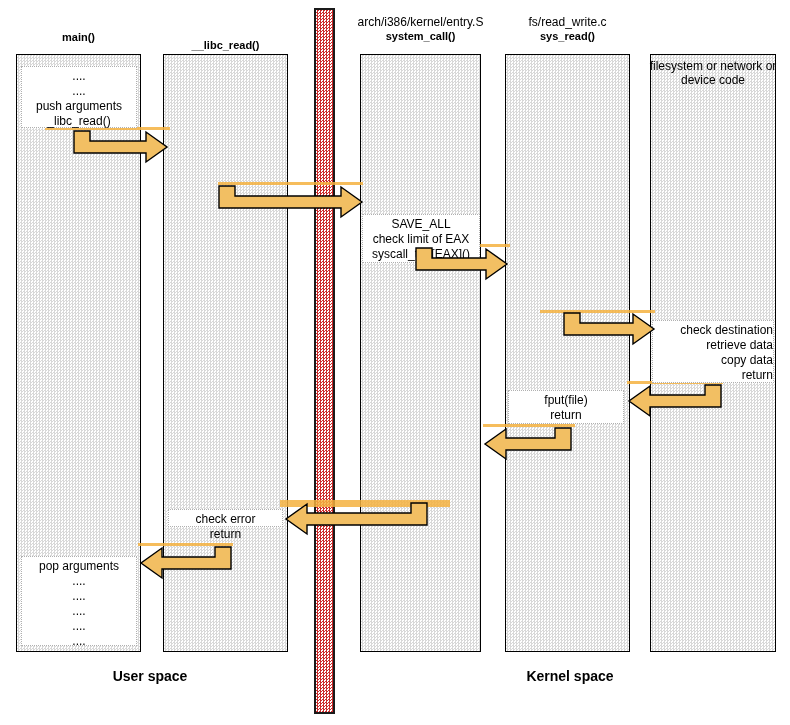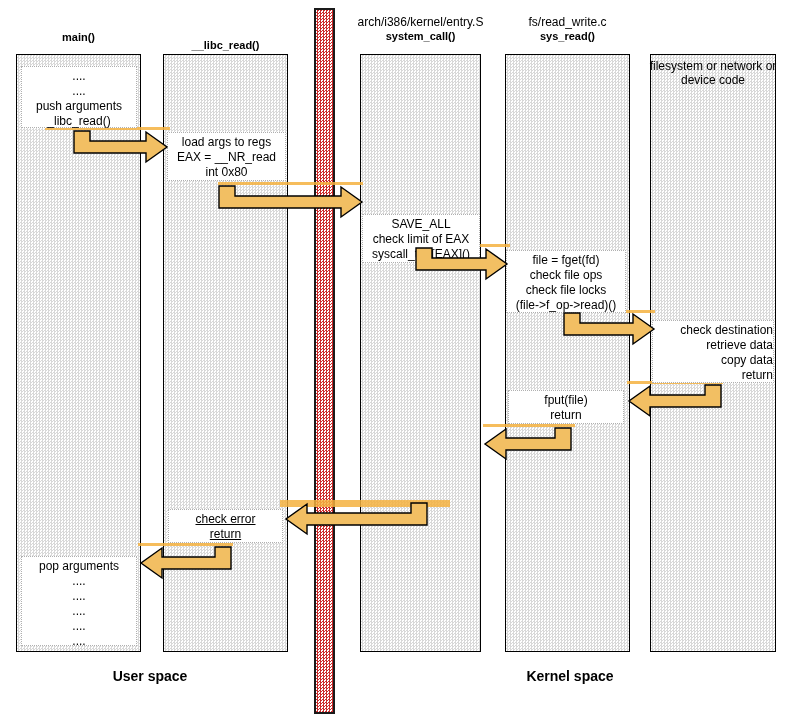--- a/index.html
+++ b/index.html
@@ -132,9 +132,6 @@
 ....
 push arguments
 _libc_read()</div>
-  <div class="callout" style="left:167px; top:132px; width:119px; height:49px;">load args to regs
-EAX = __NR_read
-int 0x80</div>
   <div class="callout" style="left:362px; top:214px; width:118px; height:49px;">SAVE_ALL
 check limit of EAX
 syscall_tab[EAX]()</div>

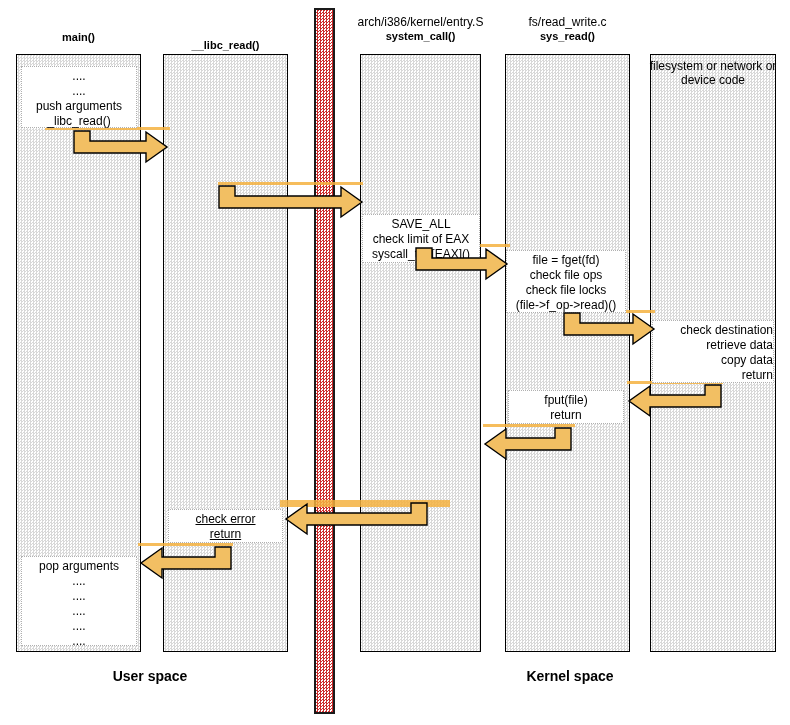--- a/index.html
+++ b/index.html
@@ -135,10 +135,6 @@
   <div class="callout" style="left:362px; top:214px; width:118px; height:49px;">SAVE_ALL
 check limit of EAX
 syscall_tab[EAX]()</div>
-  <div class="callout" style="left:506px; top:250px; width:120px; height:63px;">file = fget(fd)
-check file ops
-check file locks
-(file-&gt;f_op-&gt;read)()</div>
   <div class="callout" style="left:652px; top:320px; width:122px; height:63px;text-align:right;">check destination
 retrieve data
 copy data

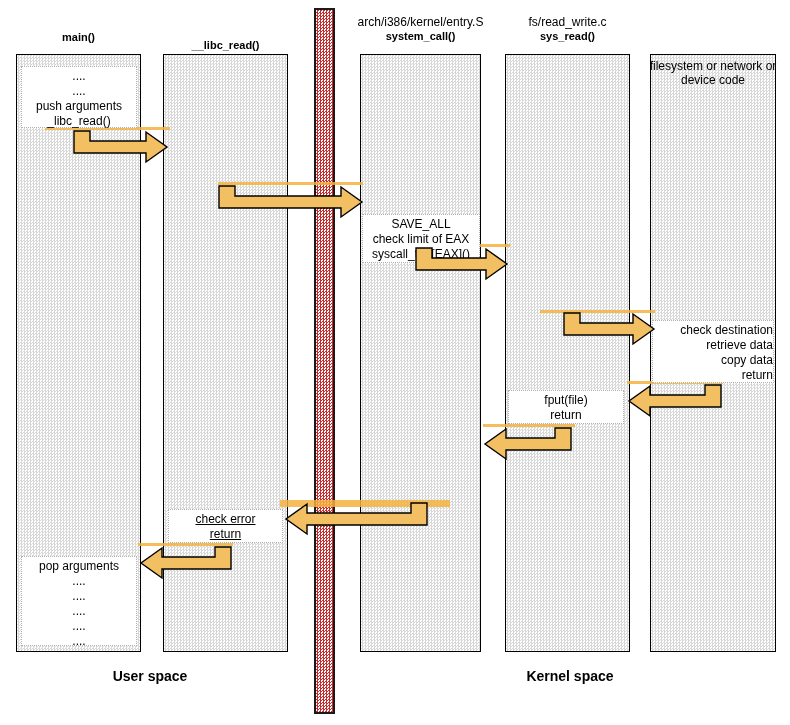--- a/index.html
+++ b/index.html
@@ -141,7 +141,7 @@
 return</div>
   <div class="callout" style="left:508px; top:390px; width:116px; height:34px;">fput(file)
 return</div>
-  <div class="callout" style="left:168px; top:509px; width:115px; height:34px;text-decoration:underline;">check error
+  <div class="callout" style="left:168px; top:509px; width:115px; height:18px;">check error
 return</div>
   <div class="callout" style="left:21px;  top:556px; width:116px; height:90px;">pop arguments
 ....

